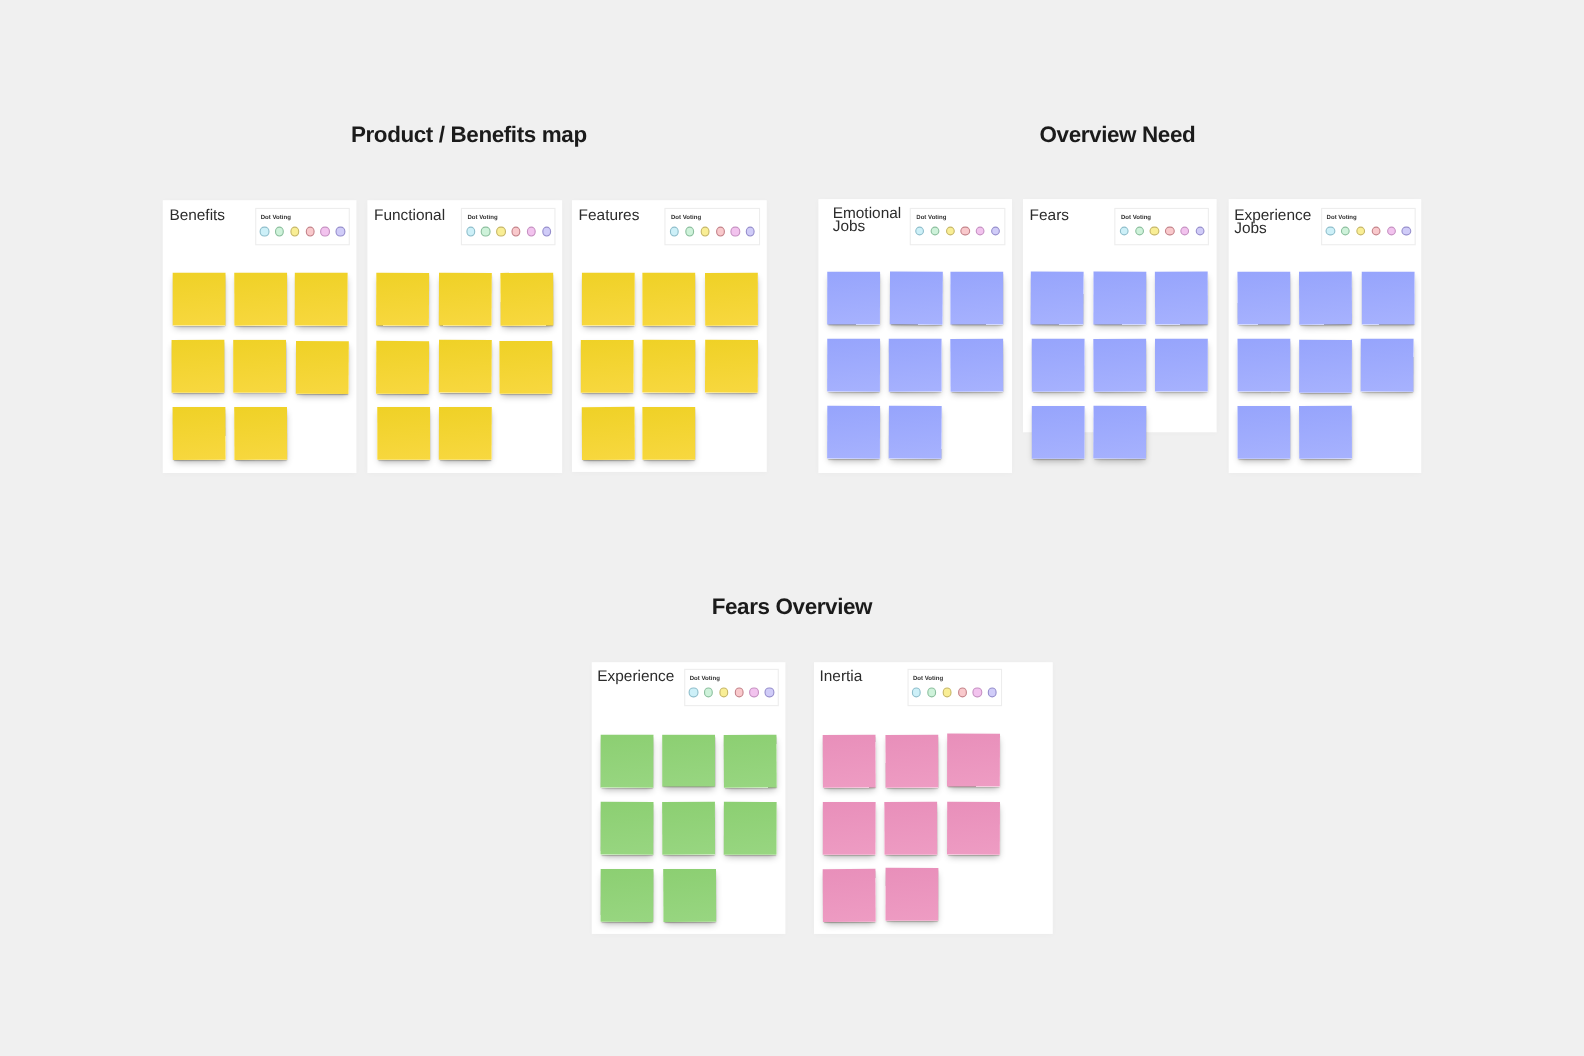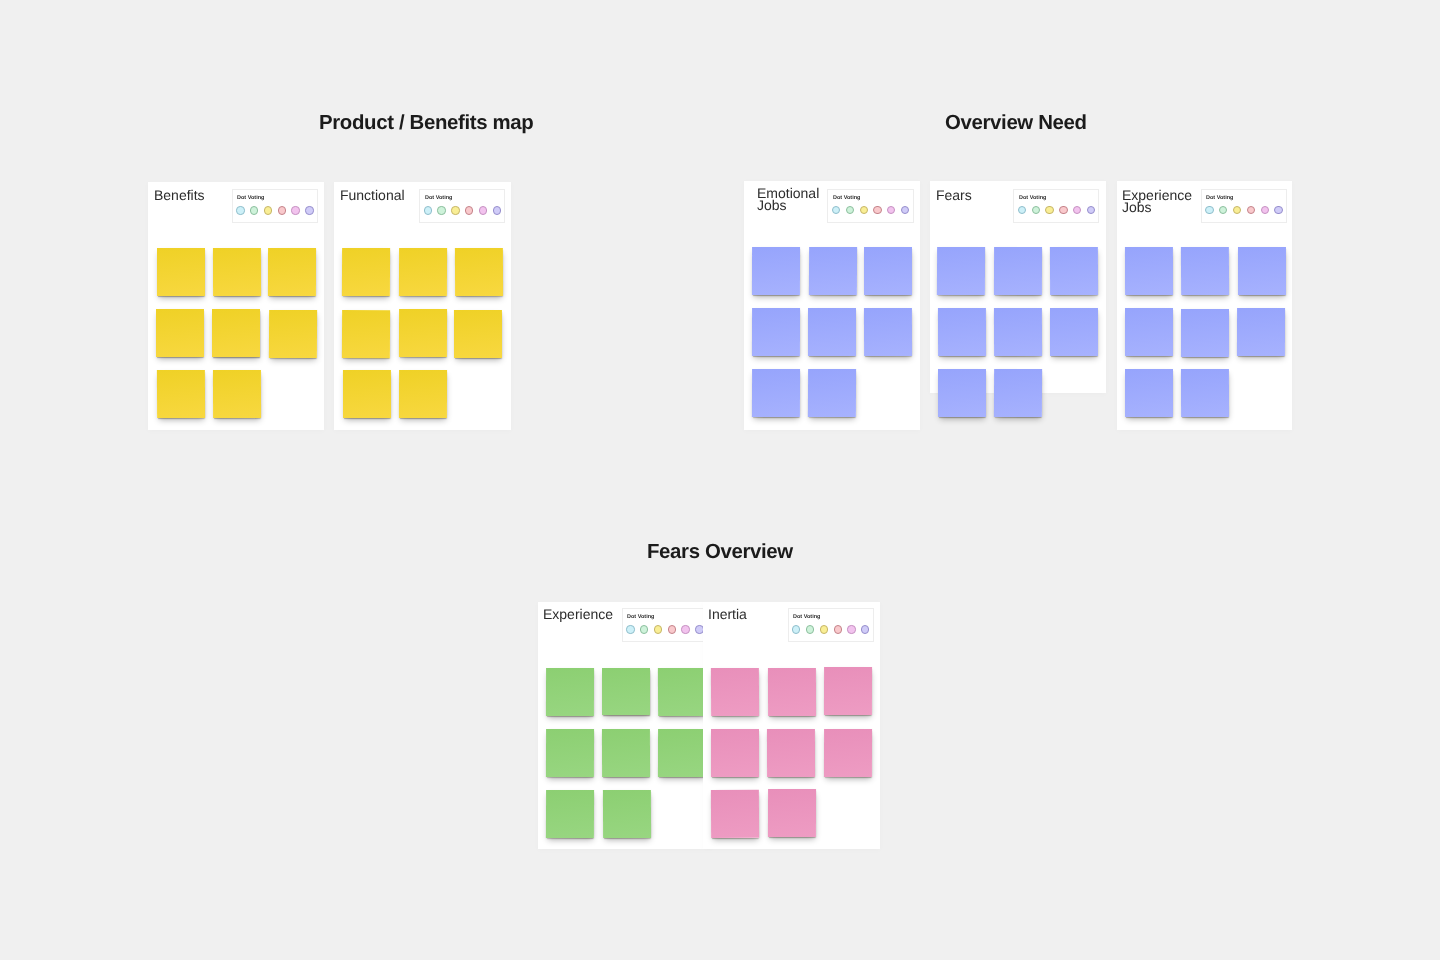--- a/index.html
+++ b/index.html
@@ -74,6 +74,28 @@
     <div class="note note-yellow" style="left: 8.66px; top: 187.87px; transform: rotate(-0.09deg); --note-color: #efd126; --note-color2: #f8d840;"></div>
     <div class="note note-yellow" style="left: 64.87px; top: 187.74px; transform: rotate(0.16deg); --note-color: #efd126; --note-color2: #f8d840;"></div>
   </div>
+  <div class="board" style="left:520.1px;top:182.0px;width:176.9px;height:246.6px;">
+    <div class="board-title" style="left:6.0px;top:6.8px;width:70px;">Features</div>
+    <div class="dotbox" style="left:84.4px;top:6.8px;width:86.3px;height:34.2px;">
+      <div class="dotbox-label" style="left:4.7px;top:5.2px;">Dot Voting</div>
+      <div class="dots" style="left:3.7px;top:16.5px;gap:5.5px;">
+        <span class="dot" style="background-color: rgb(205, 240, 248); border-color: rgb(143, 190, 203);"></span>
+        <span class="dot" style="background-color: rgb(206, 242, 218); border-color: rgb(140, 191, 158);"></span>
+        <span class="dot" style="background-color: rgb(249, 238, 149); border-color: rgb(198, 182, 104);"></span>
+        <span class="dot" style="background-color: rgb(249, 201, 204); border-color: rgb(196, 131, 138);"></span>
+        <span class="dot" style="background-color: rgb(242, 195, 238); border-color: rgb(198, 145, 194);"></span>
+        <span class="dot" style="background-color: rgb(208, 204, 248); border-color: rgb(150, 142, 204);"></span>
+      </div>
+    </div>
+    <div class="note note-yellow" style="left: 8.66px; top: 66.03px; transform: rotate(0.03deg); --note-color: #efd126; --note-color2: #f8d840;"></div>
+    <div class="note note-yellow" style="left: 64.27px; top: 66.29px; transform: rotate(-0.08deg); --note-color: #efd126; --note-color2: #f8d840;"></div>
+    <div class="note note-yellow" style="left: 120.7px; top: 66.06px; transform: rotate(-0.18deg); --note-color: #efd126; --note-color2: #f8d840;"></div>
+    <div class="note note-yellow" style="left: 7.83px; top: 127.16px; transform: rotate(0.03deg); --note-color: #efd126; --note-color2: #f8d840;"></div>
+    <div class="note note-yellow" style="left: 64.32px; top: 126.83px; transform: rotate(0.25deg); --note-color: #efd126; --note-color2: #f8d840;"></div>
+    <div class="note note-yellow" style="left: 120.68px; top: 126.77px; transform: rotate(0.25deg); --note-color: #efd126; --note-color2: #f8d840;"></div>
+    <div class="note note-yellow" style="left: 8.45px; top: 187.85px; transform: rotate(-0.29deg); --note-color: #efd126; --note-color2: #f8d840;"></div>
+    <div class="note note-yellow" style="left: 64.27px; top: 188.13px; transform: rotate(-0.02deg); --note-color: #efd126; --note-color2: #f8d840;"></div>
+  </div>
   </div>
   <div class="section-group">
   <div class="board" style="left:743.6px;top:181.2px;width:176.1px;height:249.0px;">

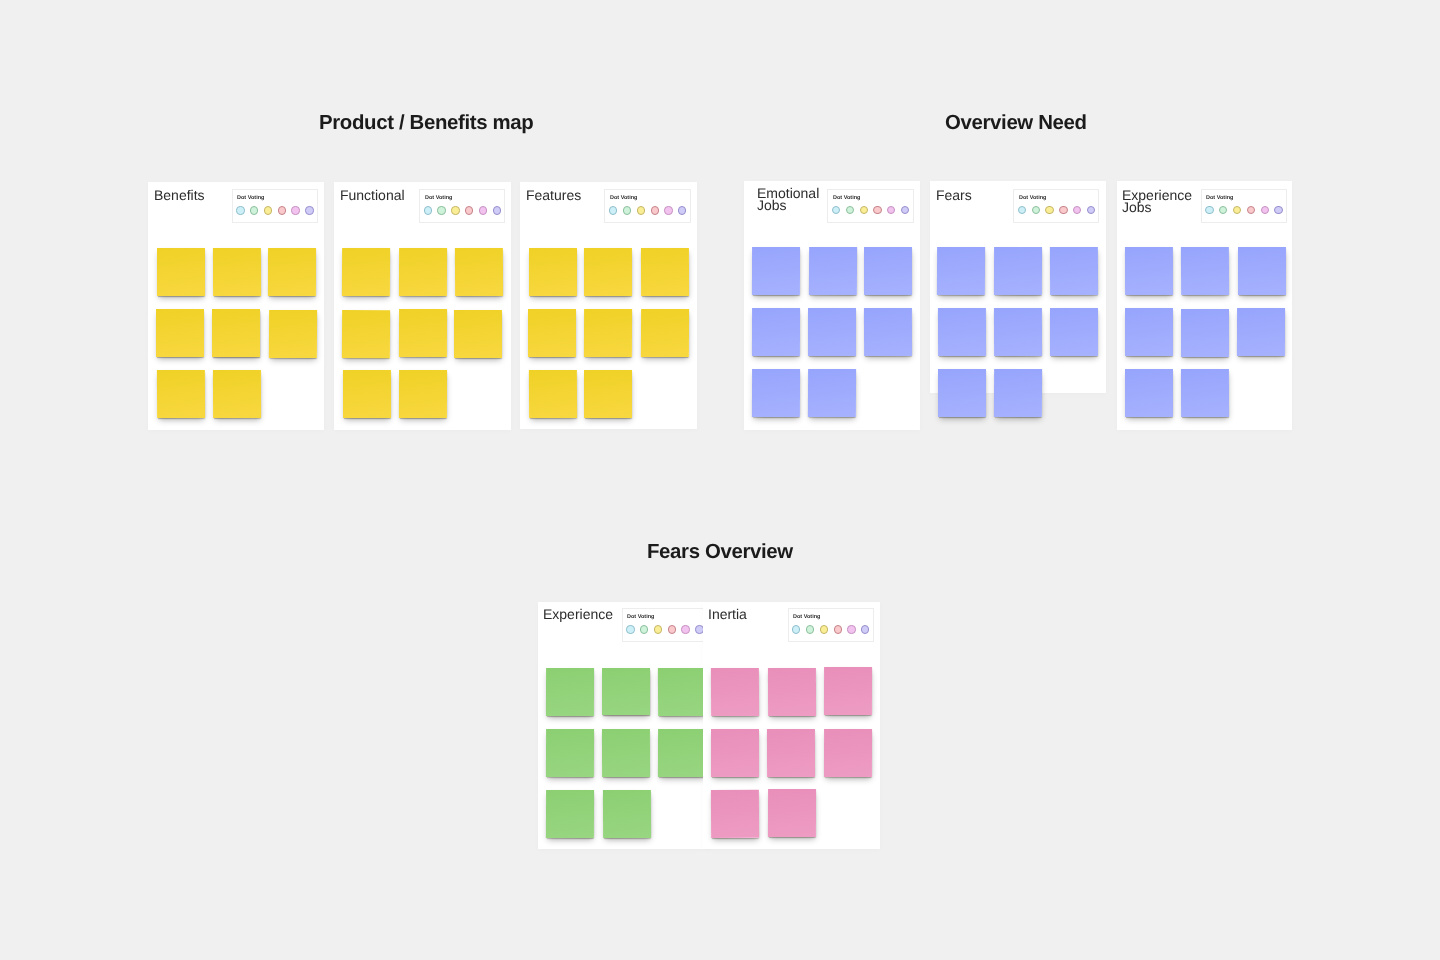--- a/index.html
+++ b/index.html
@@ -188,7 +188,7 @@
     <div class="note note-green" style="left: 8.31px; top: 188.49px; transform: rotate(0.24deg); --note-color: #8ccf72; --note-color2: #98d681;"></div>
     <div class="note note-green" style="left: 64.91px; top: 188.34px; transform: rotate(-0.24deg); --note-color: #8ccf72; --note-color2: #98d681;"></div>
   </div>
-  <div class="board" style="left:703px;top:601.8px;width:176.7px;height:247.5px;">
+  <div class="board" style="left:740px;top:601.8px;width:176.7px;height:247.5px;padding-left:40px;">
     <div class="board-title" style="left:5.2px;top:6.4px;width:70px;">Inertia</div>
     <div class="dotbox" style="left:84.5px;top:6.2px;width:86.3px;height:34.2px;">
       <div class="dotbox-label" style="left:4.7px;top:5.2px;">Dot Voting</div>

